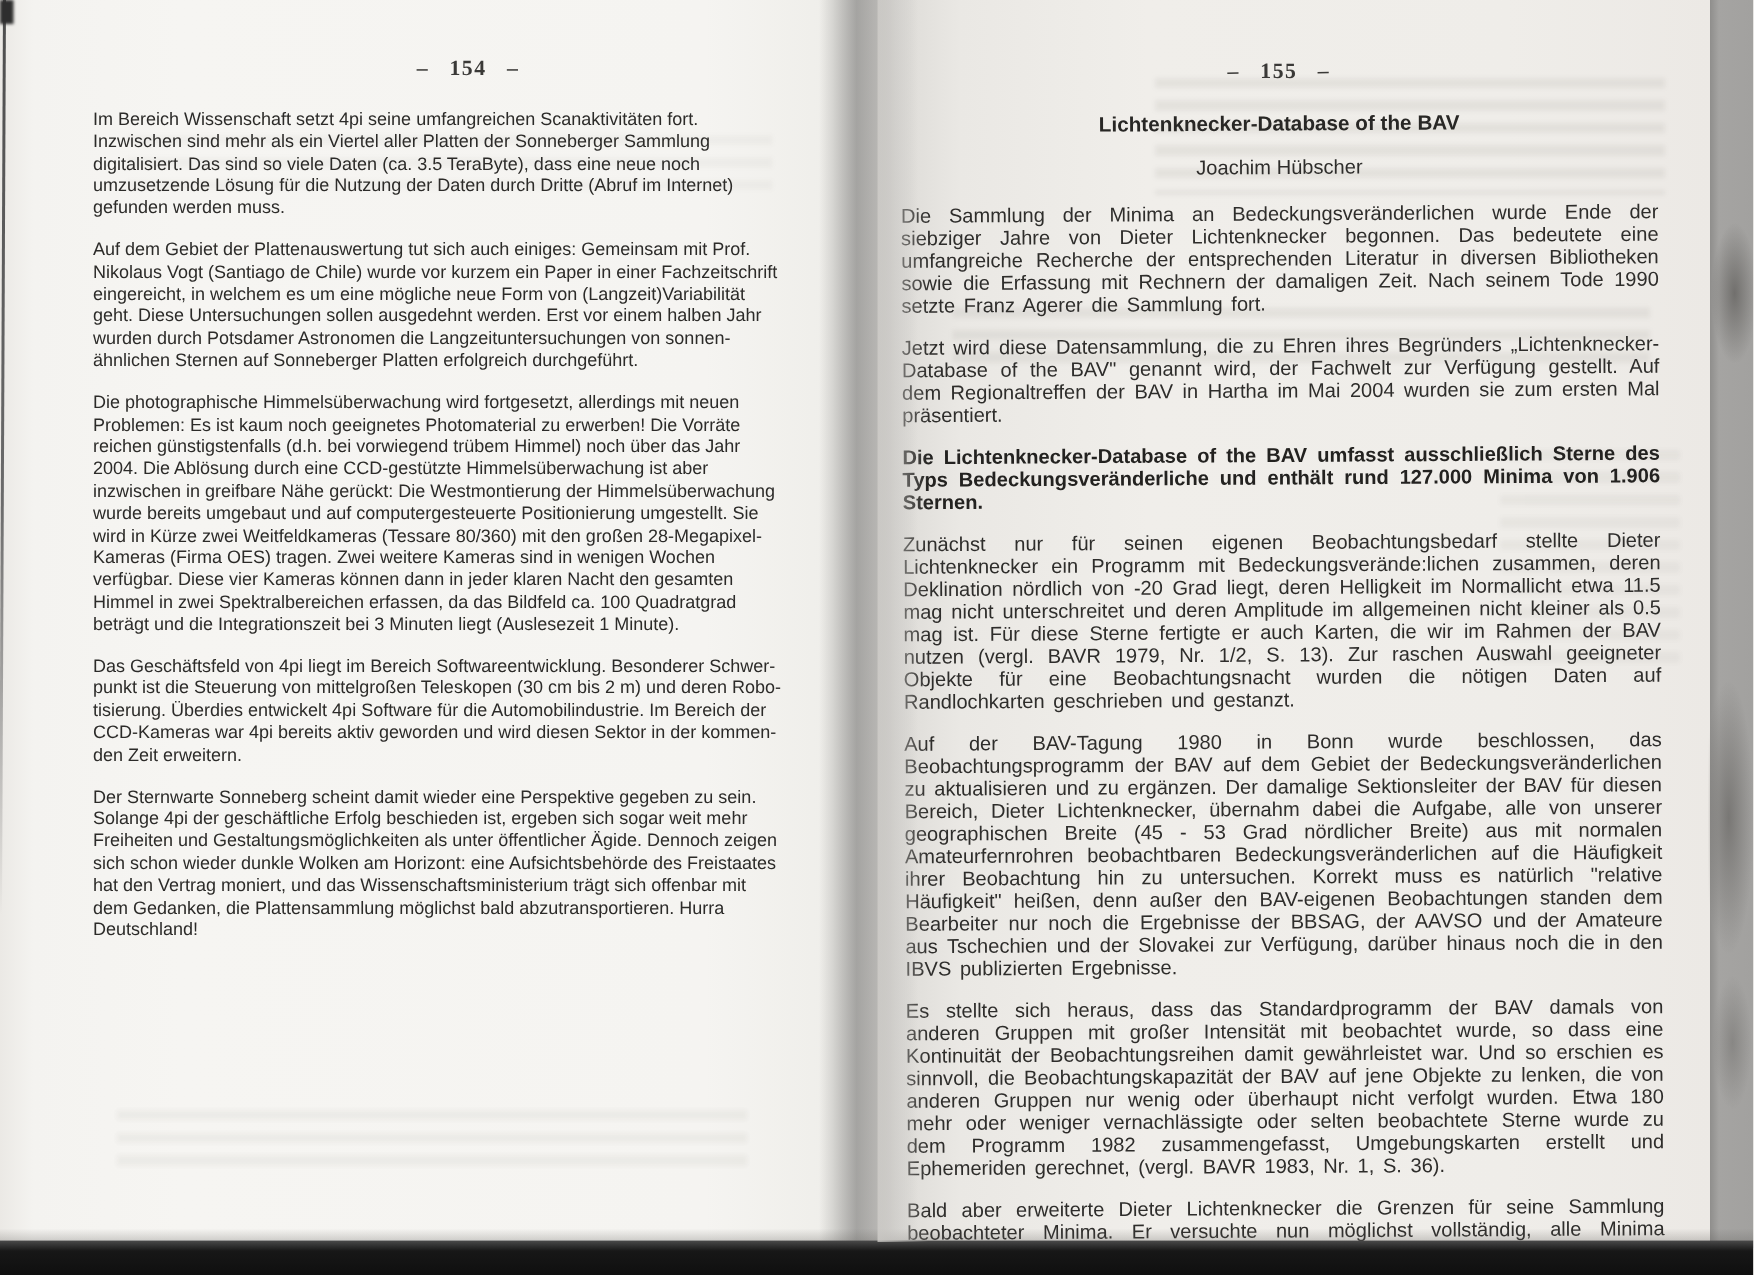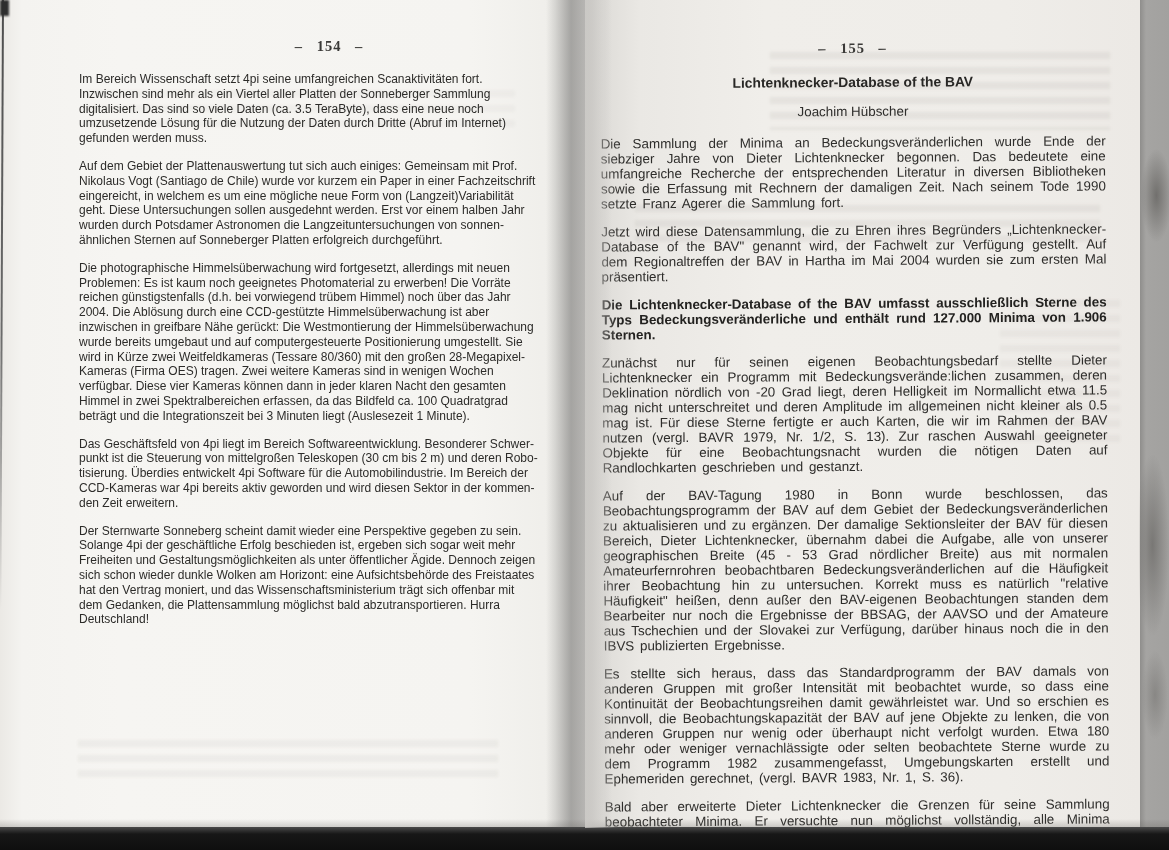--- a/index.html
+++ b/index.html
@@ -94,7 +94,7 @@
 
   
   .left-content {
-    position: absolute; left: 79px; top: 38px;
+    position: absolute; left: 62px; top: 38px;
     width: 500px; color: #2c2b29; z-index: 2;
   }
   .right-content {

